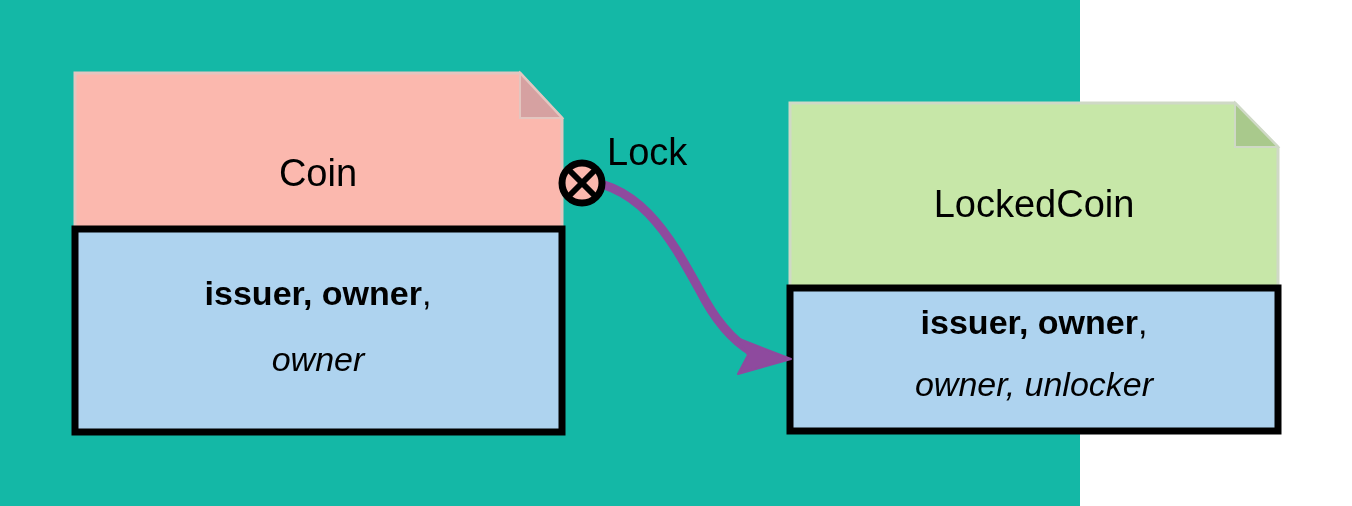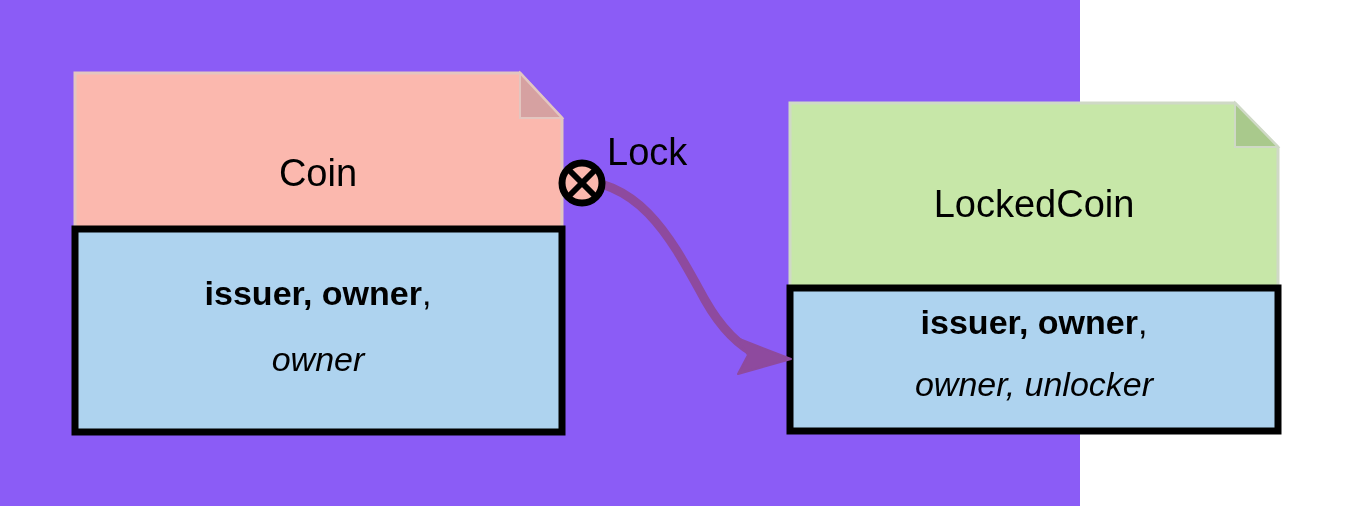--- a/index.html
+++ b/index.html
@@ -18,7 +18,7 @@
     position: relative;
     width: 1080px;
     height: 506px;
-    background: #8b5cf6;
+    background: #14b8a6;
   }
   #diagram-svg {
     position: absolute;

